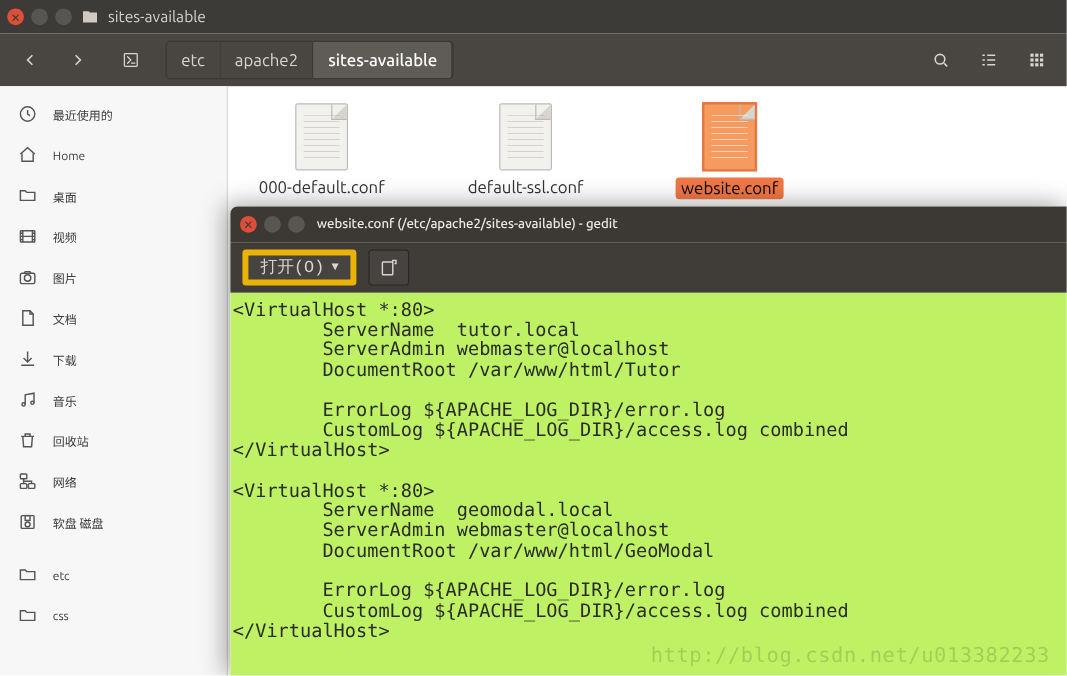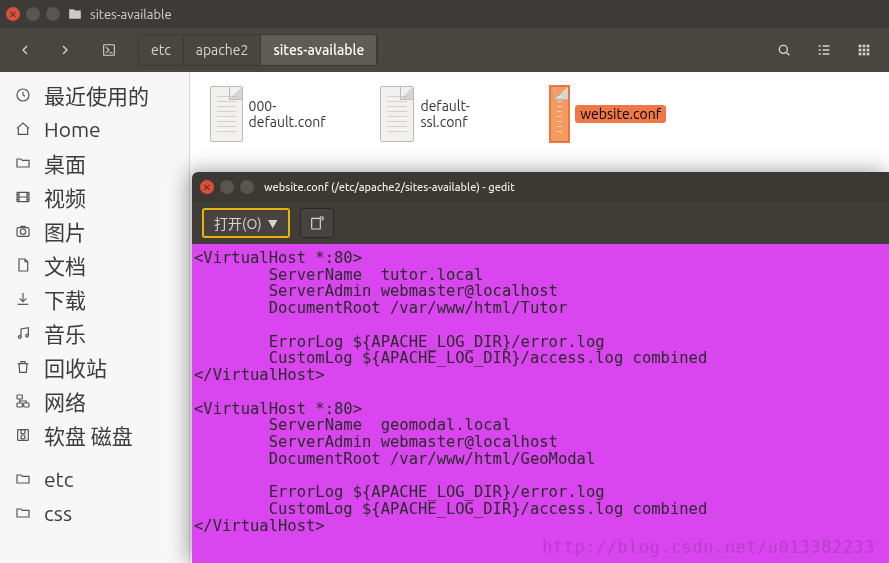--- a/index.html
+++ b/index.html
@@ -41,7 +41,7 @@
   .fm-body { flex:1; display:flex; background:#fff; min-height:0; }
   .sidebar {
     width: 190px; background:#f7f7f7; border-right:1px solid #d9d9d9;
-    padding: 6px 0; overflow-y:auto; font-size:21px; color:#3c3c3c;
+    padding: 6px 0; overflow-y:auto; font-size:10px; color:#3c3c3c;
   }
   .sb-item {
     display:flex; align-items:center; gap:12px; height:34px;

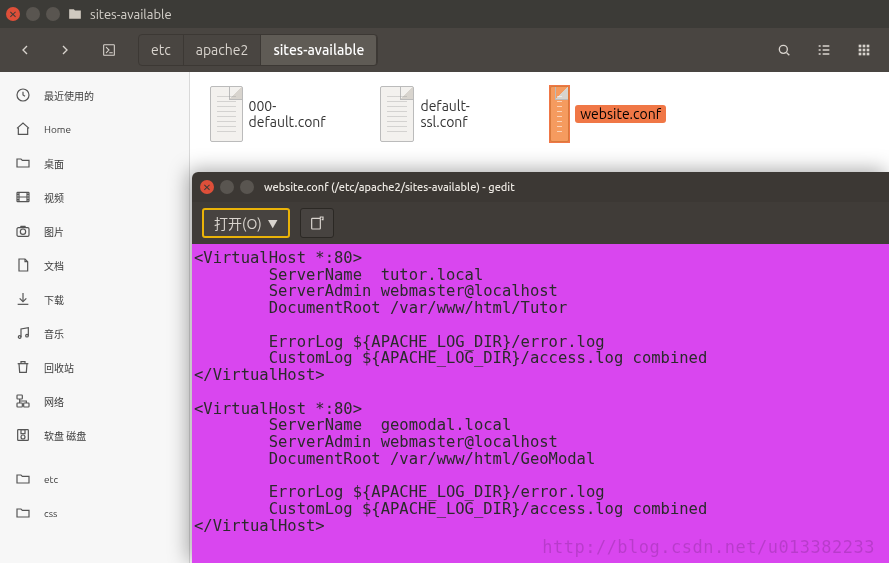--- a/index.html
+++ b/index.html
@@ -52,7 +52,7 @@
   .content { flex:1; padding: 14px 20px; position:relative; }
   .file-row { display:flex; gap:54px; }
   .file {
-    width:116px; display:flex; flex-direction:row; align-items:center;
+    width:116px; display:flex; flex-direction:column; align-items:center;
     gap:6px; font-size:14px; color:#333;
   }
   .file.selected .file-icon { outline:2px solid #f07746; outline-offset:-1px;}

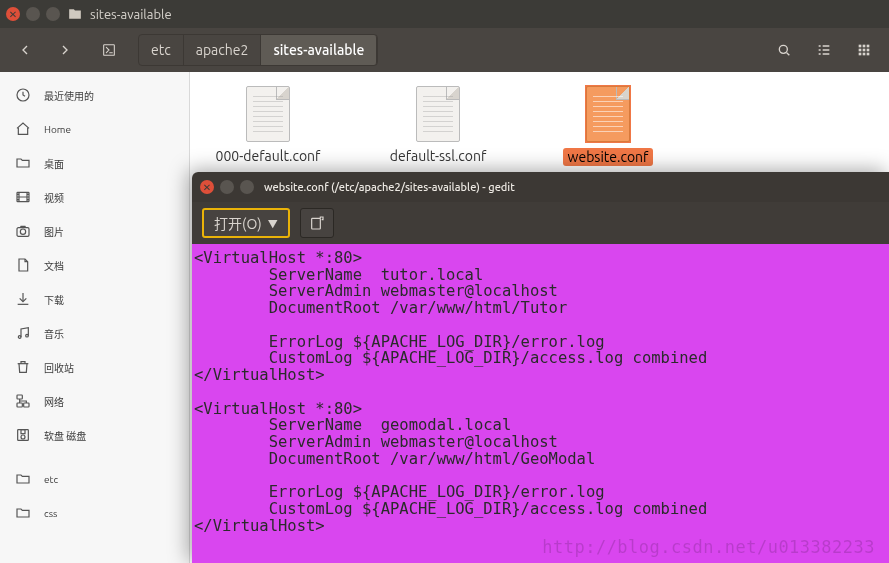--- a/index.html
+++ b/index.html
@@ -90,9 +90,10 @@
     padding:0 10px; gap:10px;
   }
   .ge-open {
-    height:30px; padding:0 10px; border:2px solid #eab308; border-radius:3px;
+    height:30px; padding:0 10px; border:5px solid #eab308; border-radius:3px;
     display:flex; align-items:center; gap:6px; color:#d9d4ce; font-size:14px;
     background:#474340;
+    font-family:Liberation Mono, monospace;
   }
   .ge-open .chev { font-size:10px;}
   .ge-btn {

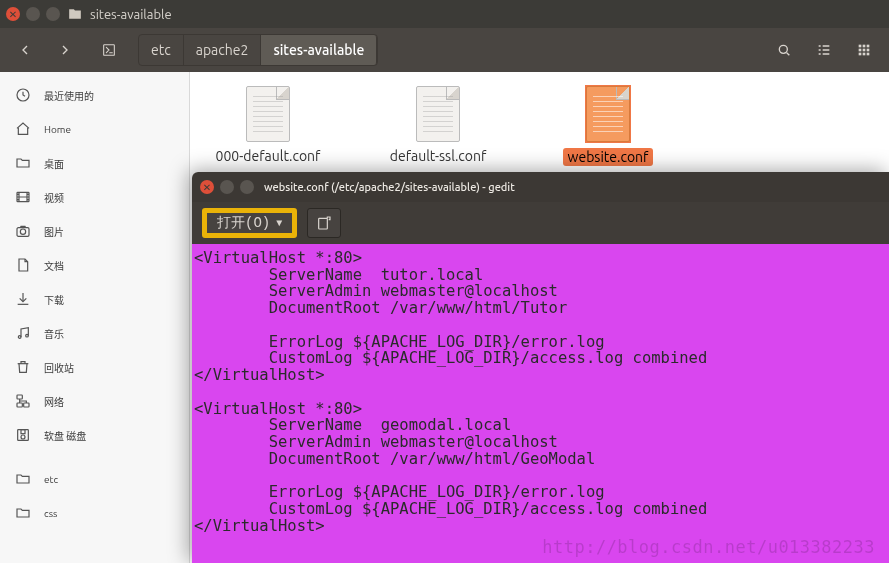--- a/index.html
+++ b/index.html
@@ -102,7 +102,7 @@
     background:#474340;
   }
   .ge-text {
-    flex:1; background:#d946ef; padding:6px 2px 0 2px;
+    flex:1; background:#bef264; padding:6px 2px 0 2px;
     font-family: "DejaVu Sans Mono","Ubuntu Mono",monospace;
     font-size:15.5px; line-height:1.08; color:#2b2b2b;
     white-space:pre; overflow:hidden;

